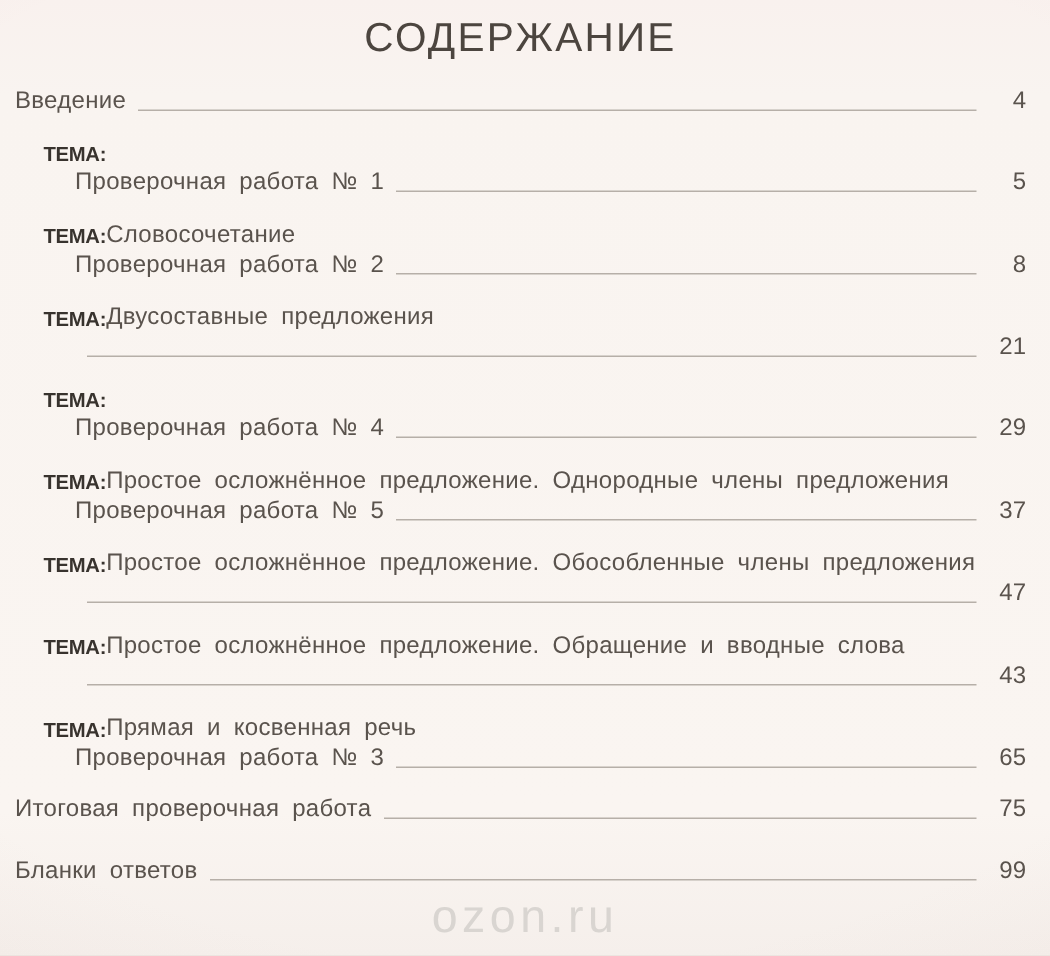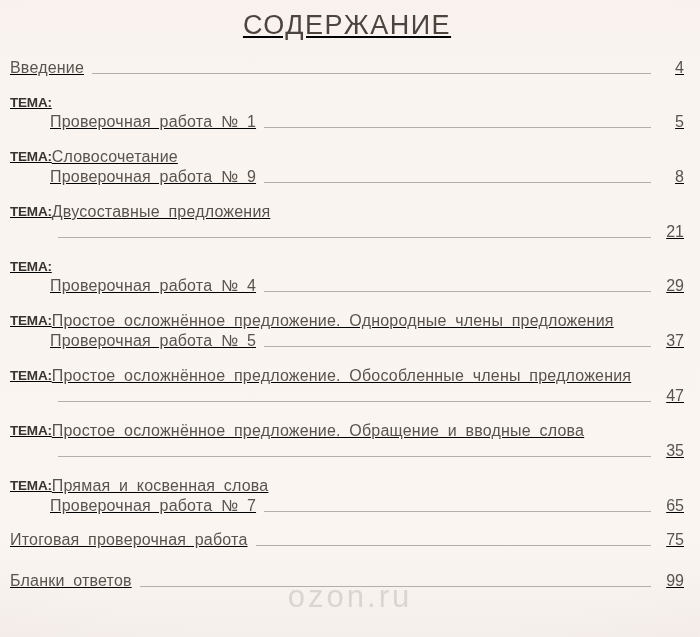--- a/index.html
+++ b/index.html
@@ -19,7 +19,6 @@
         rgba(186,150,140,0.10) 100%),
       linear-gradient(180deg, #f9f1ee 0%, #f9f4f0 10%, #faf5f1 85%, #f5efeb 100%);
     overflow: hidden;
-    text-decoration: underline;
   }
   .title {
     margin: 0;

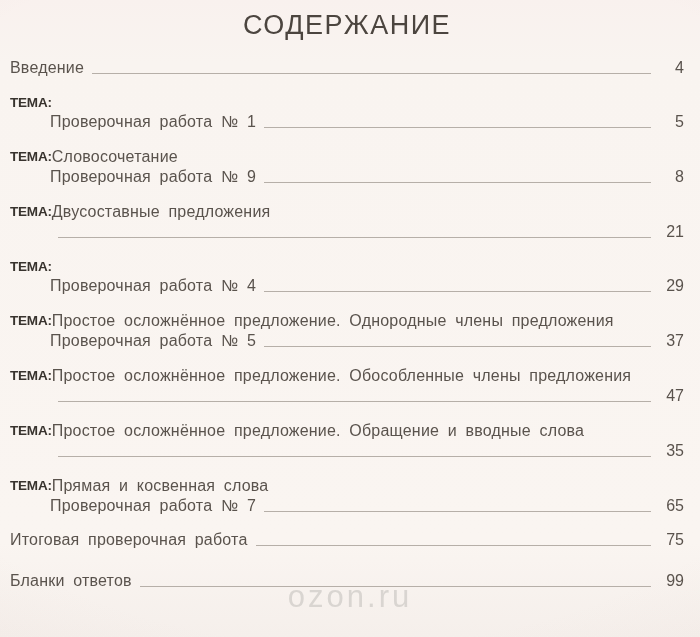--- a/index.html
+++ b/index.html
@@ -34,6 +34,7 @@
 
   .row, .trow {
     display: flex;
+    align-items: flex-end;
     line-height: 18px;
     font-size: 16px;
     color: var(--text-color, #5a534d);

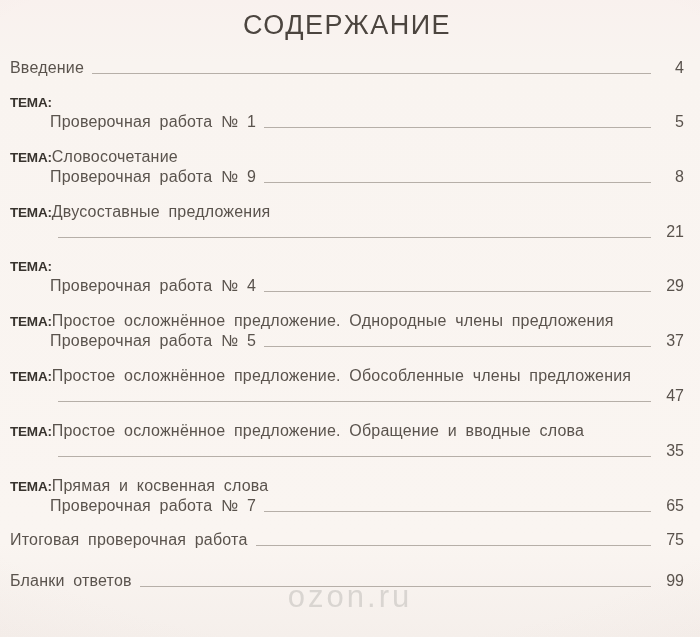--- a/index.html
+++ b/index.html
@@ -51,6 +51,7 @@
     letter-spacing: -0.2px;
     color: var(--tema-color, #38332e);
     line-height: 17px;
+    margin-left: 19px;
   }
   .leader {
     flex: 1 1 auto;

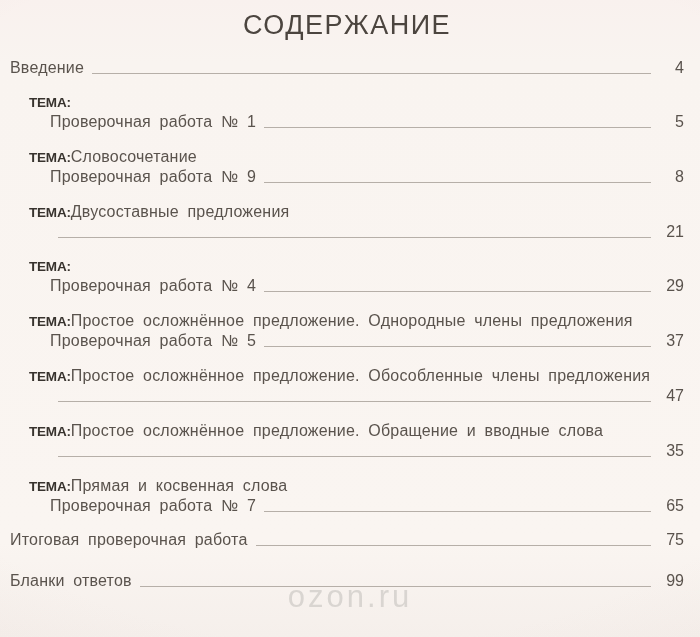--- a/index.html
+++ b/index.html
@@ -111,7 +111,7 @@
           <span class="ttl">Словосочетание</span>
         </div>
         <div class="trow sub-row">
-          <span class="sub">Проверочная работа № 9</span>
+          <span class="sub">Проверочная работа № 2</span>
           <span class="leader"></span>
           <span class="page-num">8</span>
         </div>

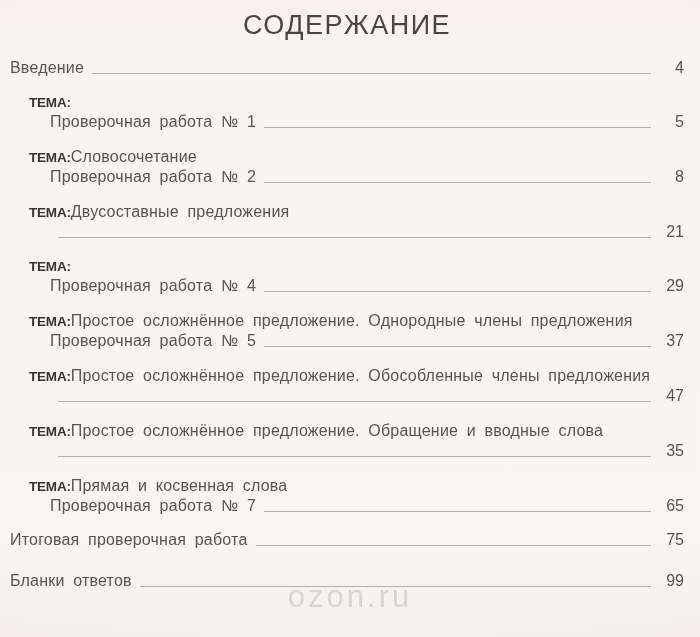--- a/index.html
+++ b/index.html
@@ -164,7 +164,7 @@
         </div>
         <div class="trow sub-row">
           <span class="leader"></span>
-          <span class="page-num">35</span>
+          <span class="page-num">43</span>
         </div>
       </div>
       <div class="theme">

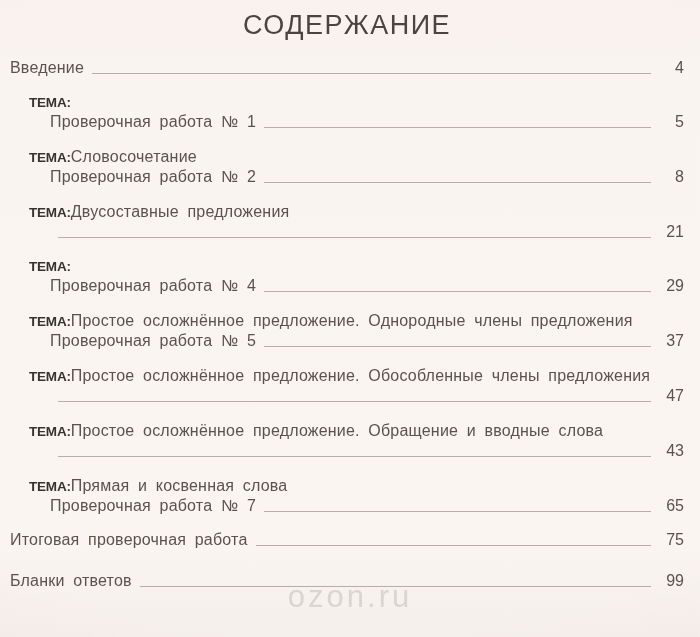--- a/index.html
+++ b/index.html
@@ -170,7 +170,7 @@
       <div class="theme">
         <div class="trow title-row">
           <span class="tema">ТЕМА:</span>
-          <span class="ttl">Прямая и косвенная слова</span>
+          <span class="ttl">Прямая и косвенная речь</span>
         </div>
         <div class="trow sub-row">
           <span class="sub">Проверочная работа № 7</span>

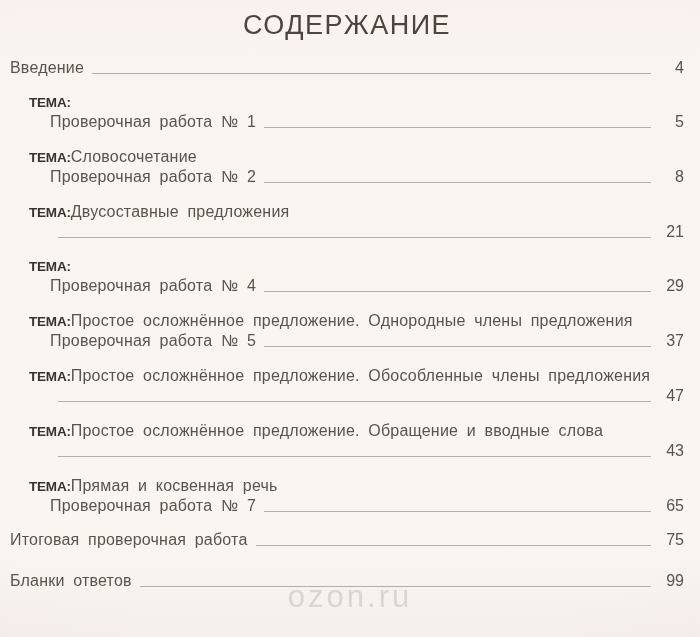--- a/index.html
+++ b/index.html
@@ -173,7 +173,7 @@
           <span class="ttl">Прямая и косвенная речь</span>
         </div>
         <div class="trow sub-row">
-          <span class="sub">Проверочная работа № 7</span>
+          <span class="sub">Проверочная работа № 3</span>
           <span class="leader"></span>
           <span class="page-num">65</span>
         </div>

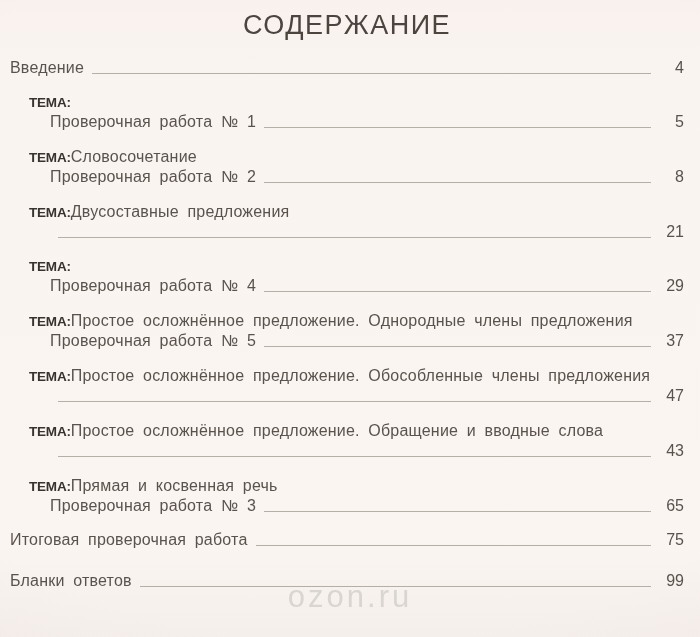--- a/index.html
+++ b/index.html
@@ -75,7 +75,7 @@
   .watermark {
     position: absolute;
     left: 0; right: 0;
-    bottom: 22px;
+    bottom: 8px;
     text-align: center;
     font-size: 31px;
     font-weight: 400;

